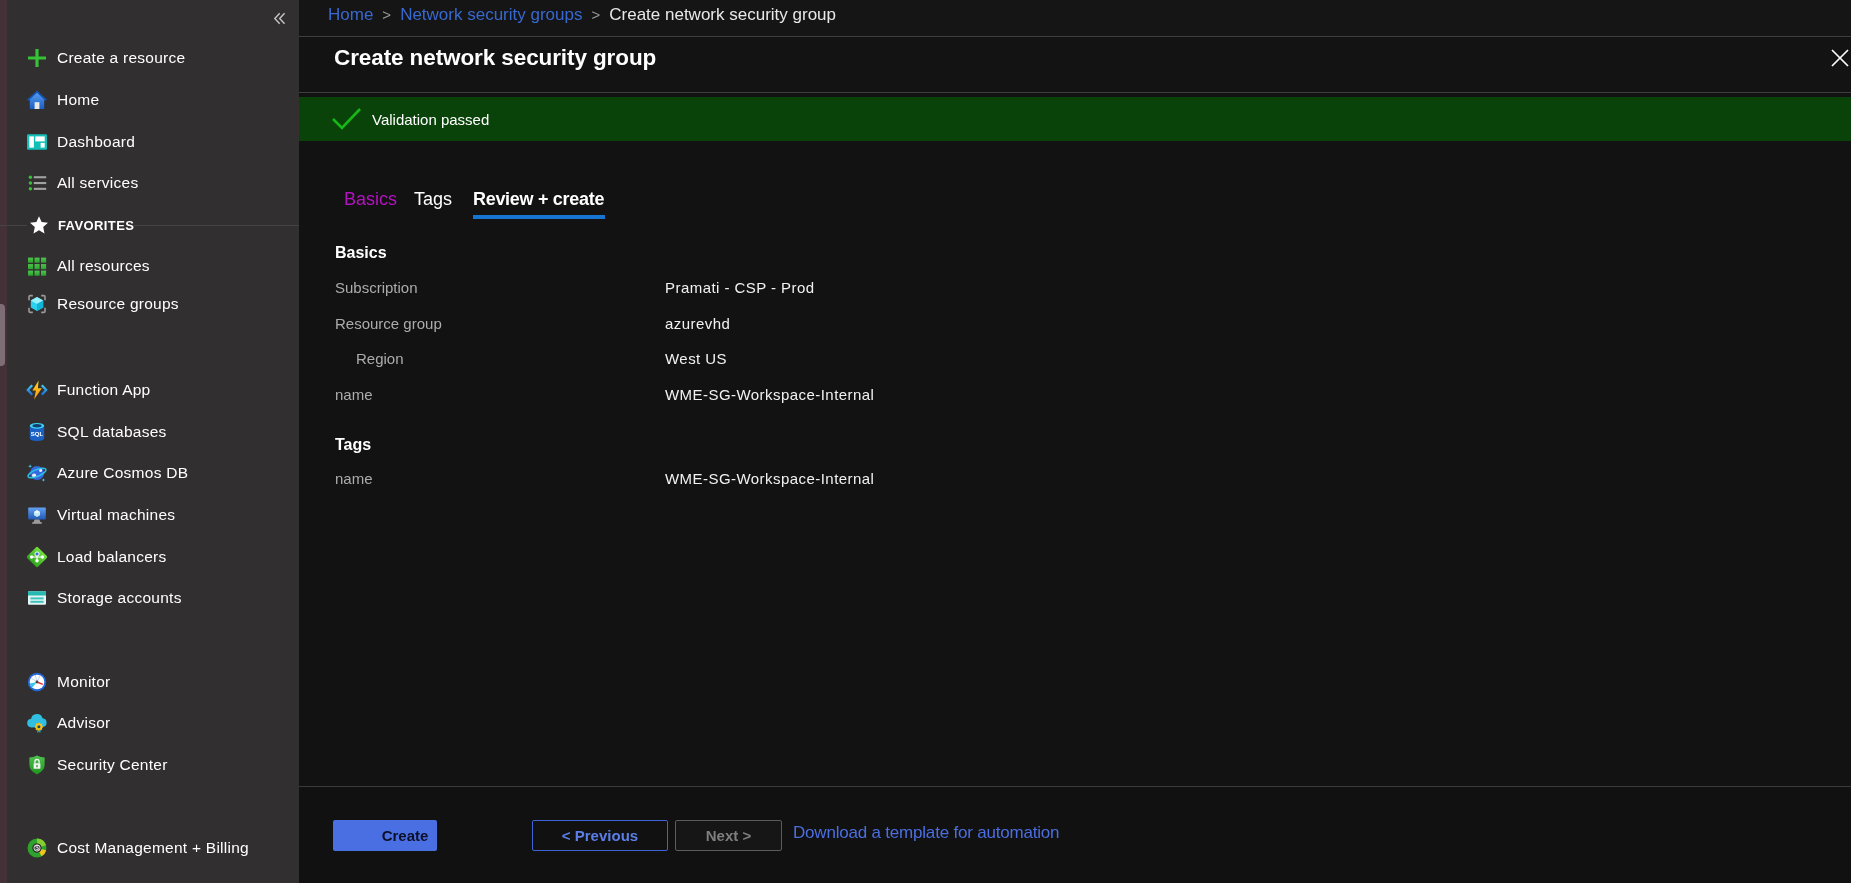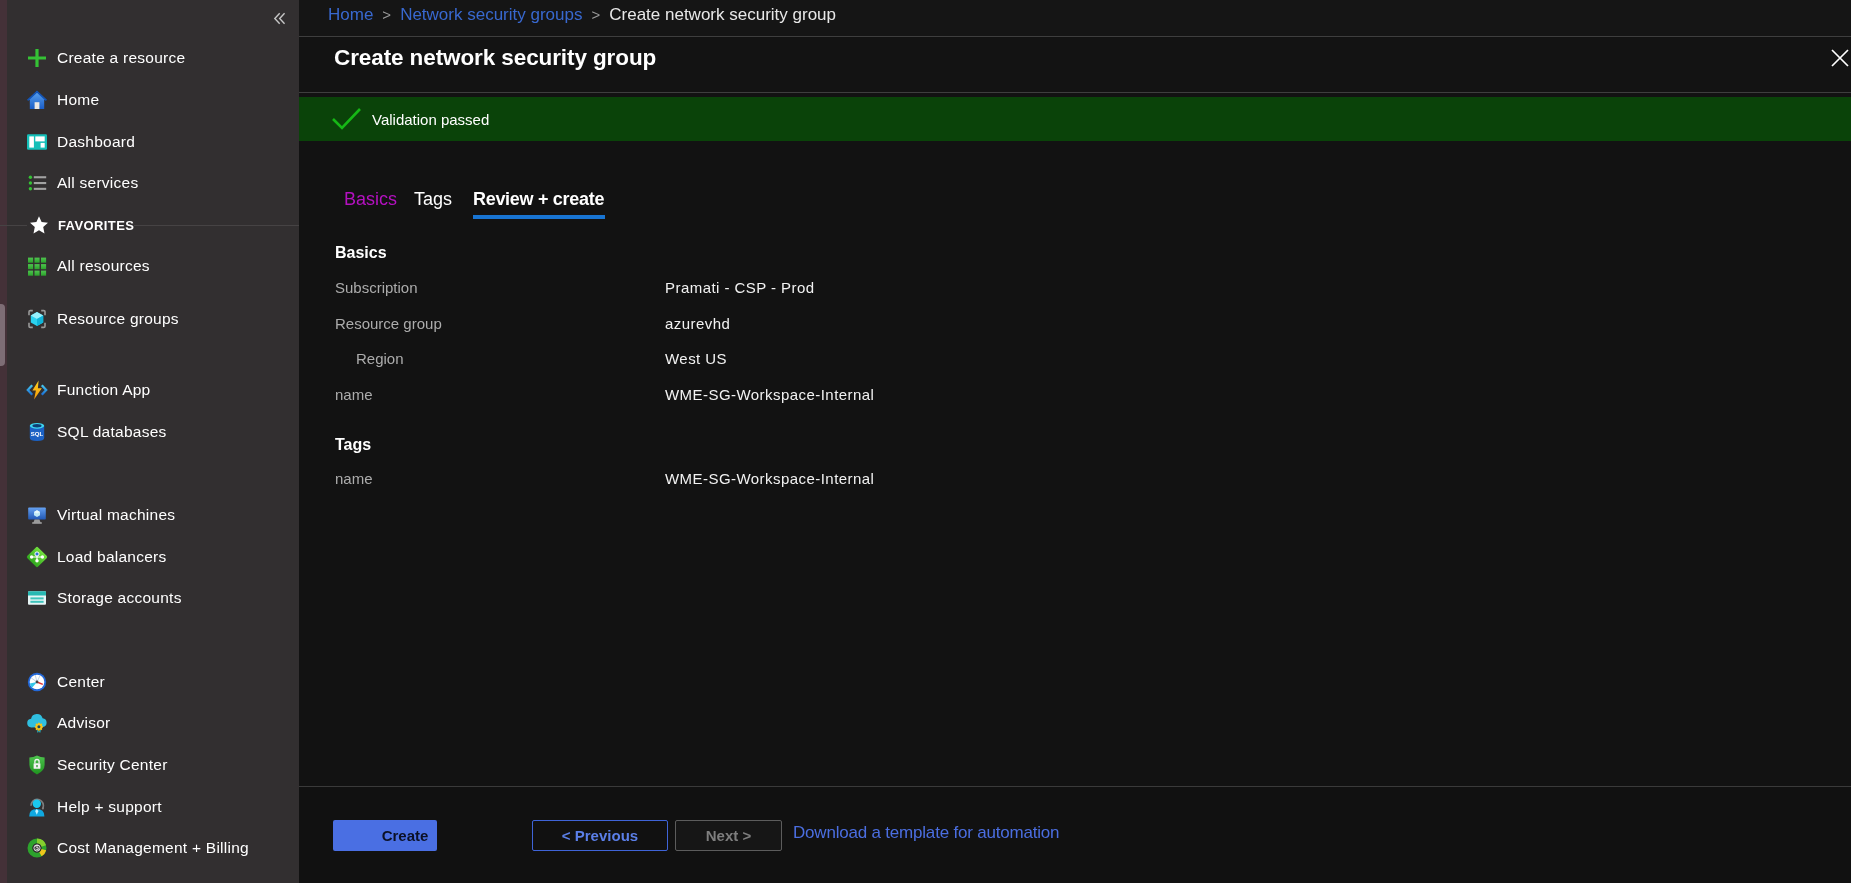--- a/index.html
+++ b/index.html
@@ -138,7 +138,7 @@
         </svg>
       <span class="tx">All resources</span>
       </div>
-    <div class="item" style="top:298px;">
+    <div class="item" style="top:283px;">
       <svg class="ic" viewBox="0 0 22 22">
         <g fill="none" stroke="#9a9a9a" stroke-width="1.6">
           <path d="M6.8 2.6 H4.2 Q3 2.6 3 3.8 V7.2 M3 14.8 V18.2 Q3 19.4 4.2 19.4 H6.8"></path>

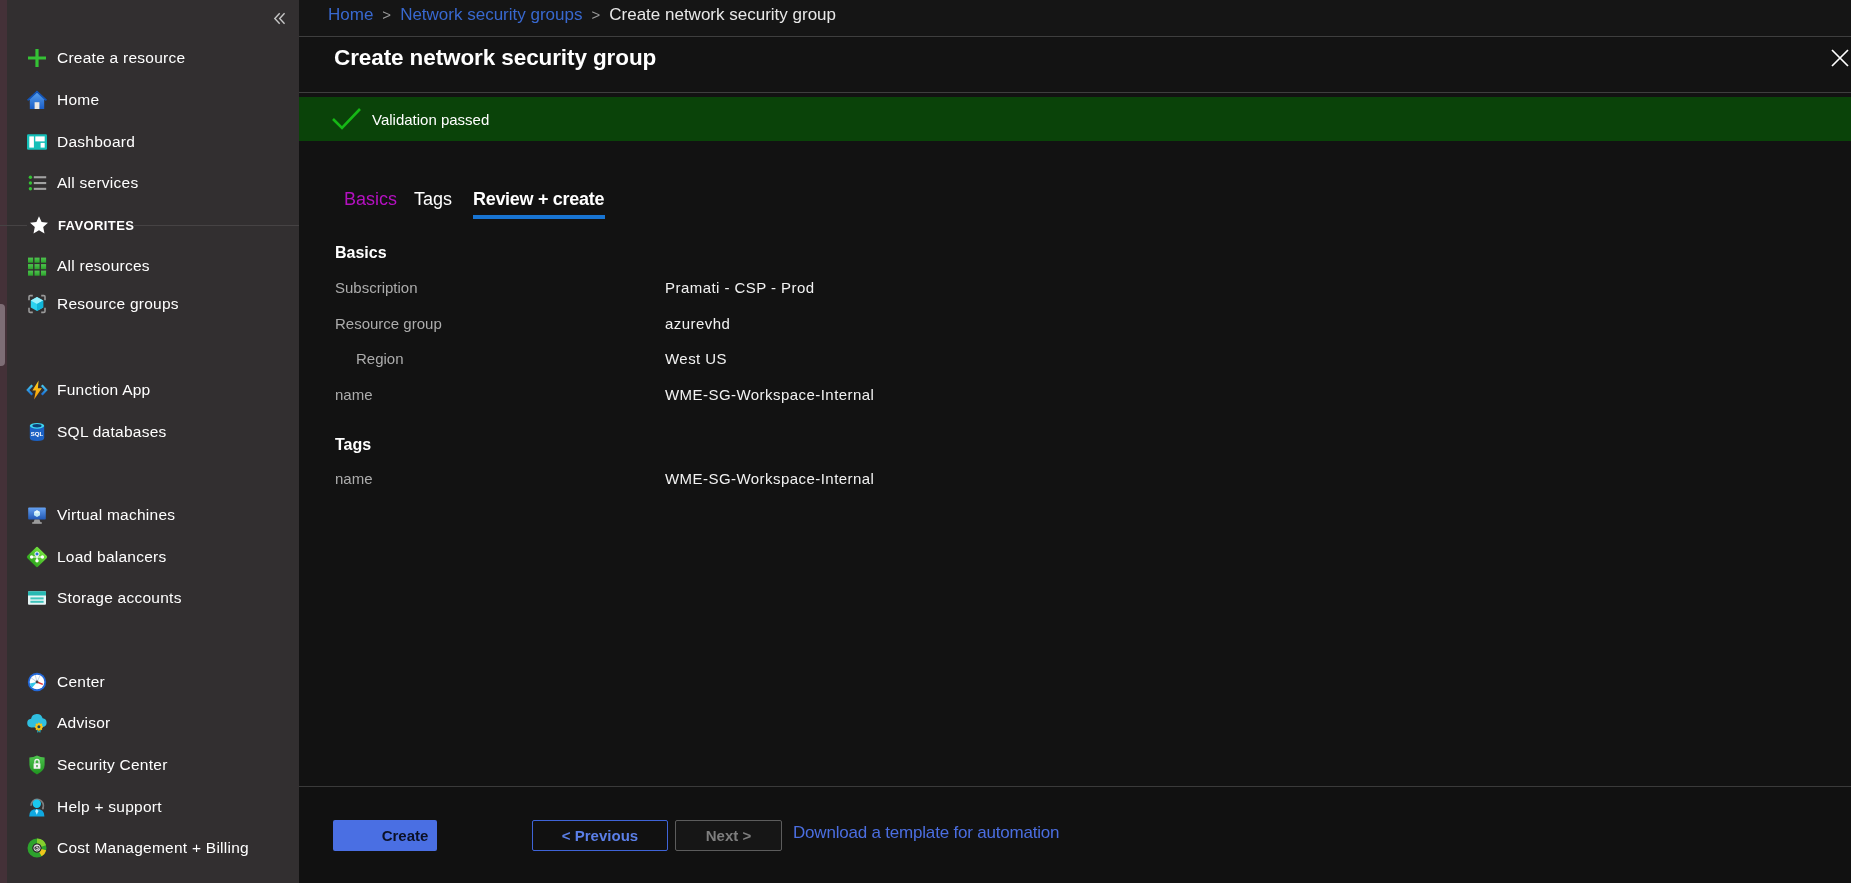--- a/index.html
+++ b/index.html
@@ -177,6 +177,17 @@
         </svg>
       <span class="tx">SQL databases</span>
       </div>
+    <div class="item" style="top:452.4px;">
+      <svg class="ic" viewBox="0 0 22 22">
+        <circle cx="11" cy="11" r="7" fill="#336ae0"></circle>
+        <path d="M6 13.5 a2.1 2.1 0 1 0 4.2 0 a2.1 2.1 0 1 0 -4.2 0" fill="#eeeeee"></path>
+        <path d="M13 8.3 a1.6 1.6 0 1 0 3.2 0 a1.6 1.6 0 1 0 -3.2 0" fill="#eeeeee"></path>
+        <ellipse cx="11" cy="11" rx="9.6" ry="3.4" fill="none" stroke="#2fc0e4" stroke-width="1.5" transform="rotate(-22 11 11)"></ellipse>
+        <path d="M4.1 2.2 l0.55 1.45 L6.1 4.2 l-1.45 0.55 L4.1 6.2 l-0.55-1.45 L2.1 4.2 l1.45-0.55 Z" fill="#3fd2ef"></path>
+        <path d="M17.4 16.2 l0.5 1.3 1.3 0.5 -1.3 0.5 -0.5 1.3 -0.5 -1.3 -1.3 -0.5 1.3 -0.5 Z" fill="#3fd2ef"></path>
+        </svg>
+      <span class="tx">Azure Cosmos DB</span>
+      </div>
     <div class="item" style="top:494px;">
       <svg class="ic" viewBox="0 0 22 22">
         <defs>

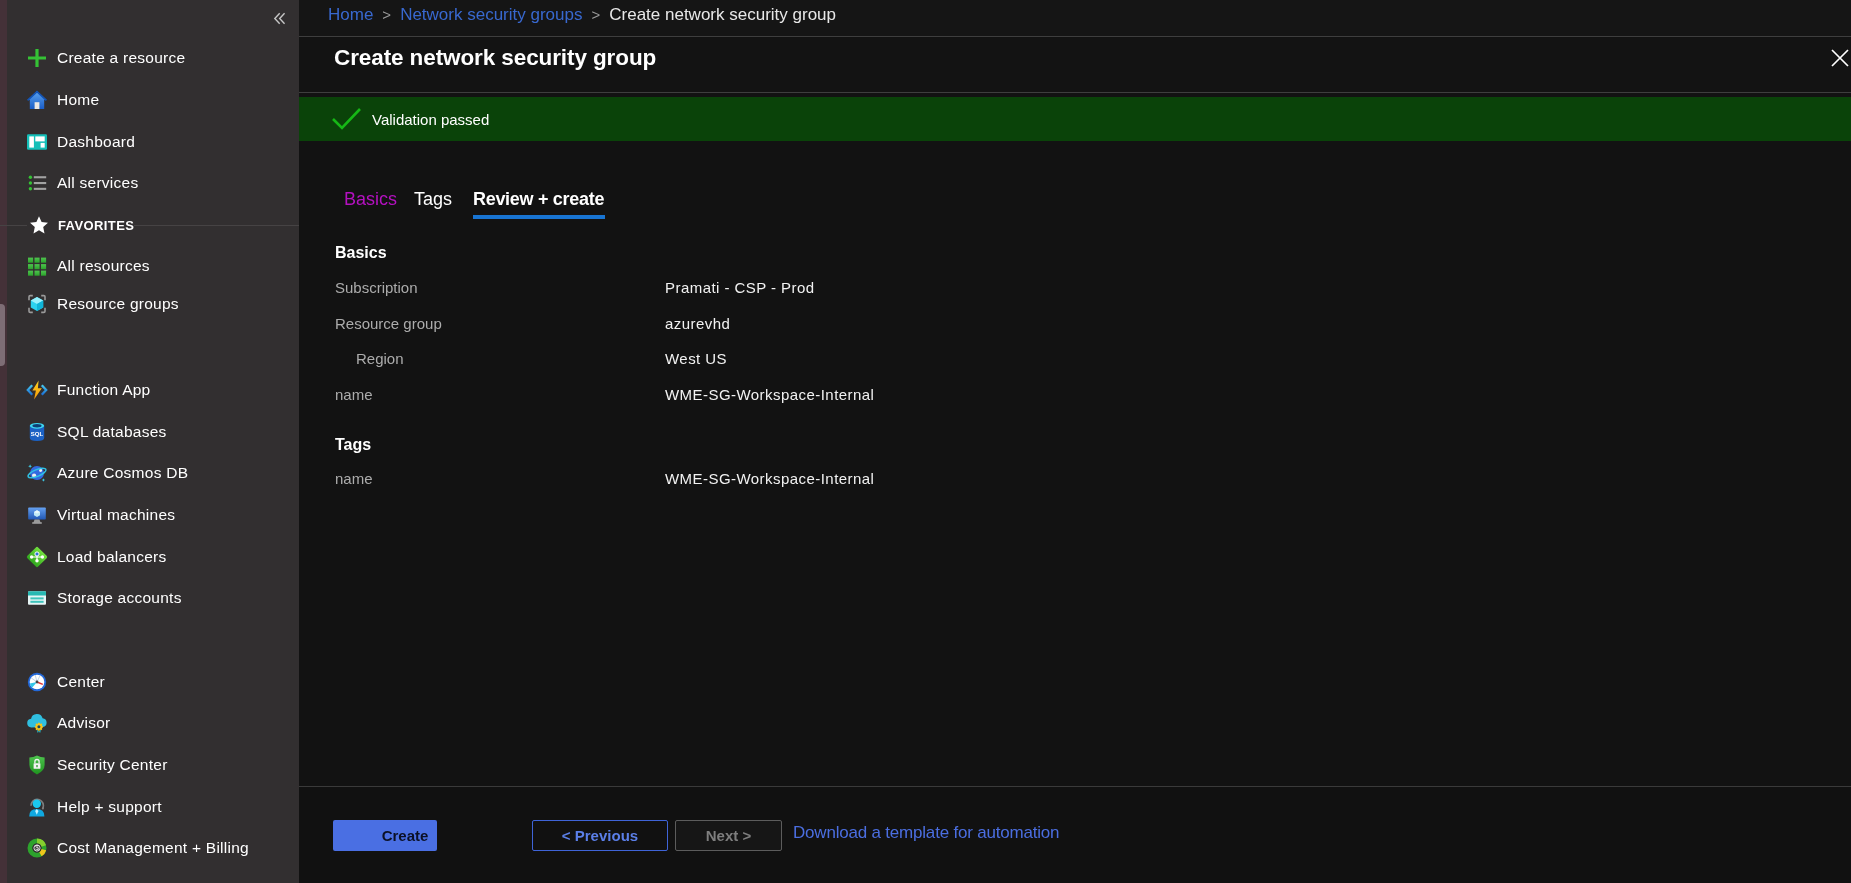--- a/index.html
+++ b/index.html
@@ -241,7 +241,7 @@
         <path d="M11 11 L16.8 13.4" stroke="#e03030" stroke-width="1.5"></path>
         <circle cx="11" cy="11" r="1.4" fill="#444444"></circle>
         </svg>
-      <span class="tx">Center</span>
+      <span class="tx">Monitor</span>
       </div>
     <div class="item" style="top:702.3px;">
       <svg class="ic" viewBox="0 0 22 22">

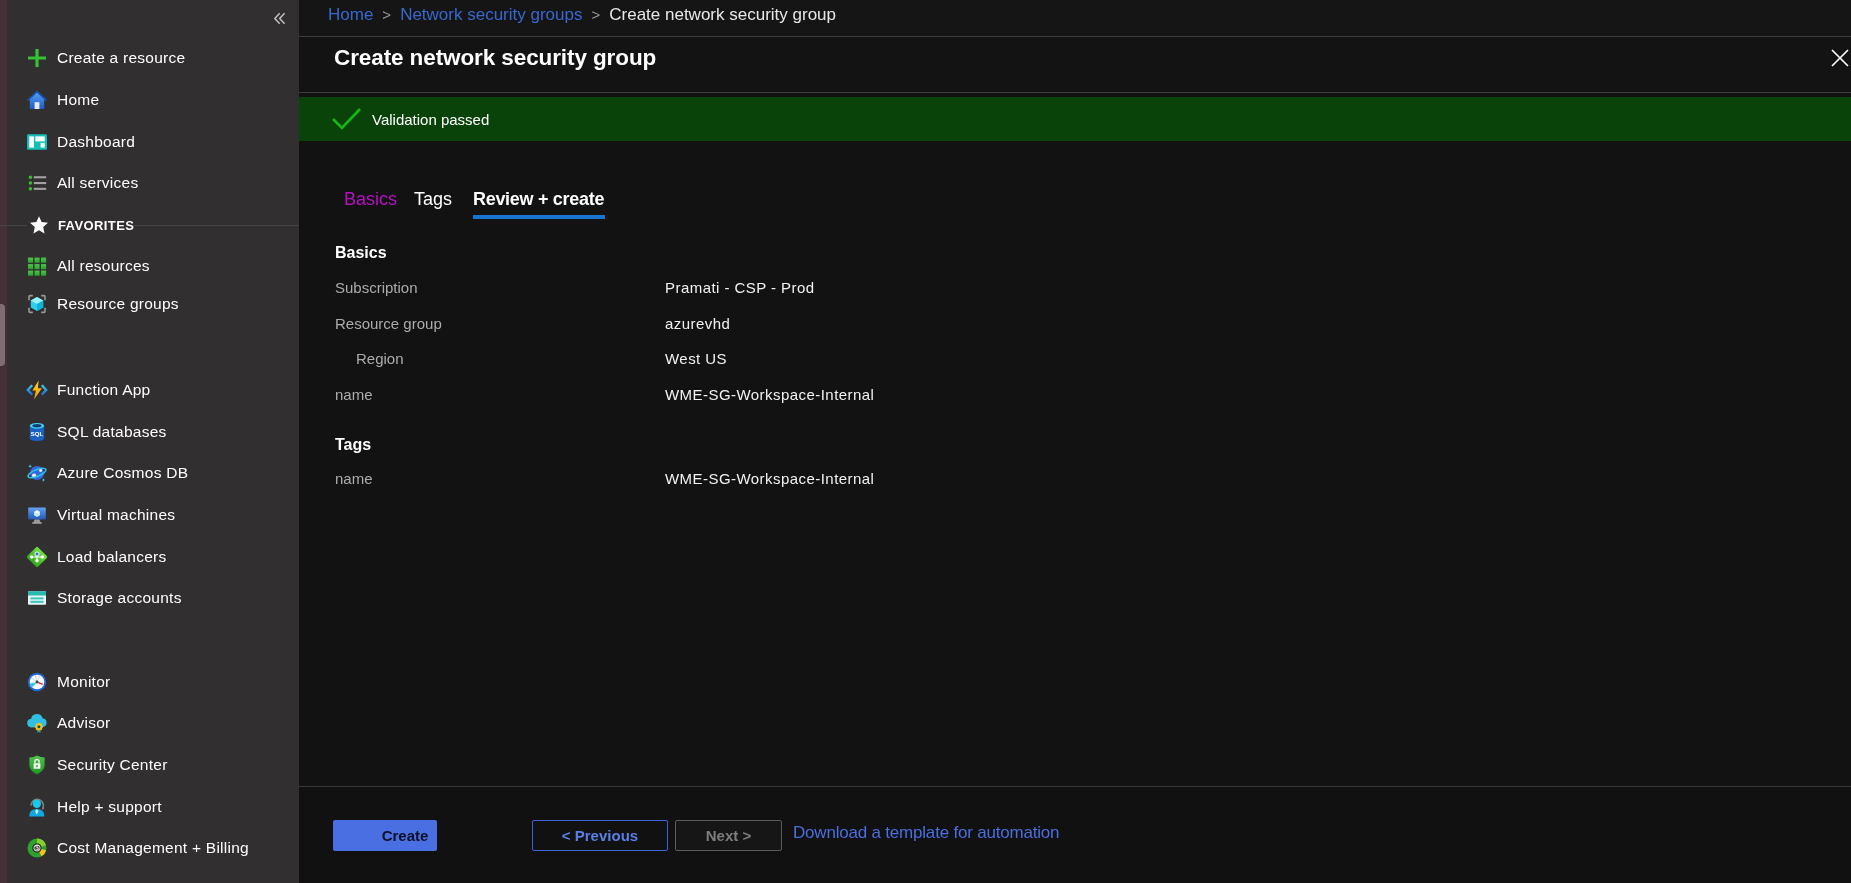--- a/index.html
+++ b/index.html
@@ -273,16 +273,6 @@
         </svg>
       <span class="tx">Security Center</span>
       </div>
-    <div class="item" style="top:785.6px;">
-      <svg class="ic" viewBox="0 0 22 22">
-        <path d="M5 9.8 a6.2 6.2 0 0 1 12.4 -0.4 l-0.3 2.6" fill="none" stroke="#7e7e7e" stroke-width="1.6"></path>
-        <circle cx="16.9" cy="12.4" r="1.1" fill="#7e7e7e"></circle>
-        <circle cx="10.8" cy="7.8" r="4.2" fill="#1ac8ee"></circle>
-        <path d="M3.2 20.4 Q3.2 13.1 10.8 13.1 Q18.4 13.1 18.4 20.4 Z" fill="#10a8e0"></path>
-        <path d="M10.8 13.1 L12.5 15 L10.8 18.8 L9.1 15 Z" fill="#c2f2fd"></path>
-        </svg>
-      <span class="tx">Help + support</span>
-      </div>
     <div class="item" style="top:827.3px;">
       <svg class="ic" viewBox="0 0 22 22">
         <circle cx="11" cy="11" r="7" fill="none" stroke="#2da32d" stroke-width="5"></circle>

